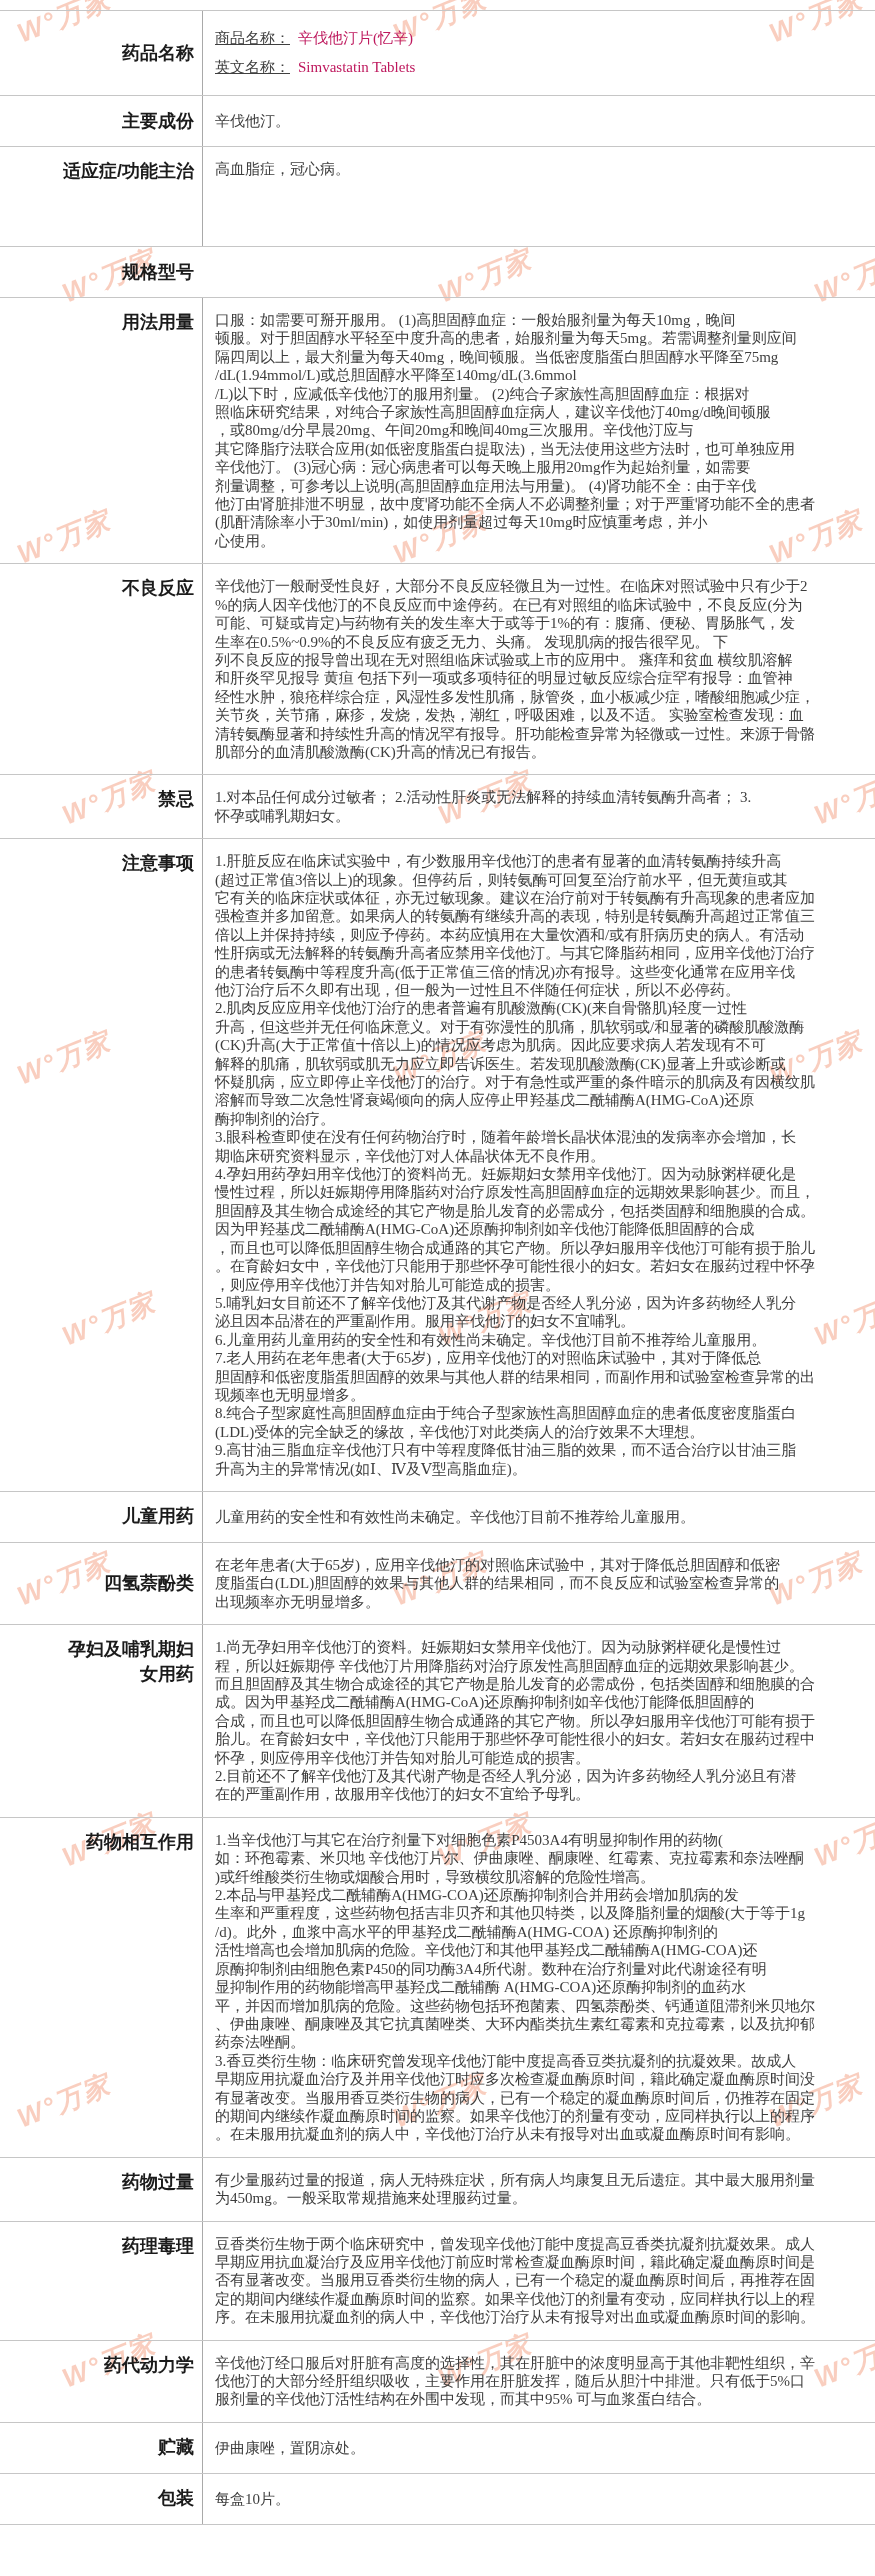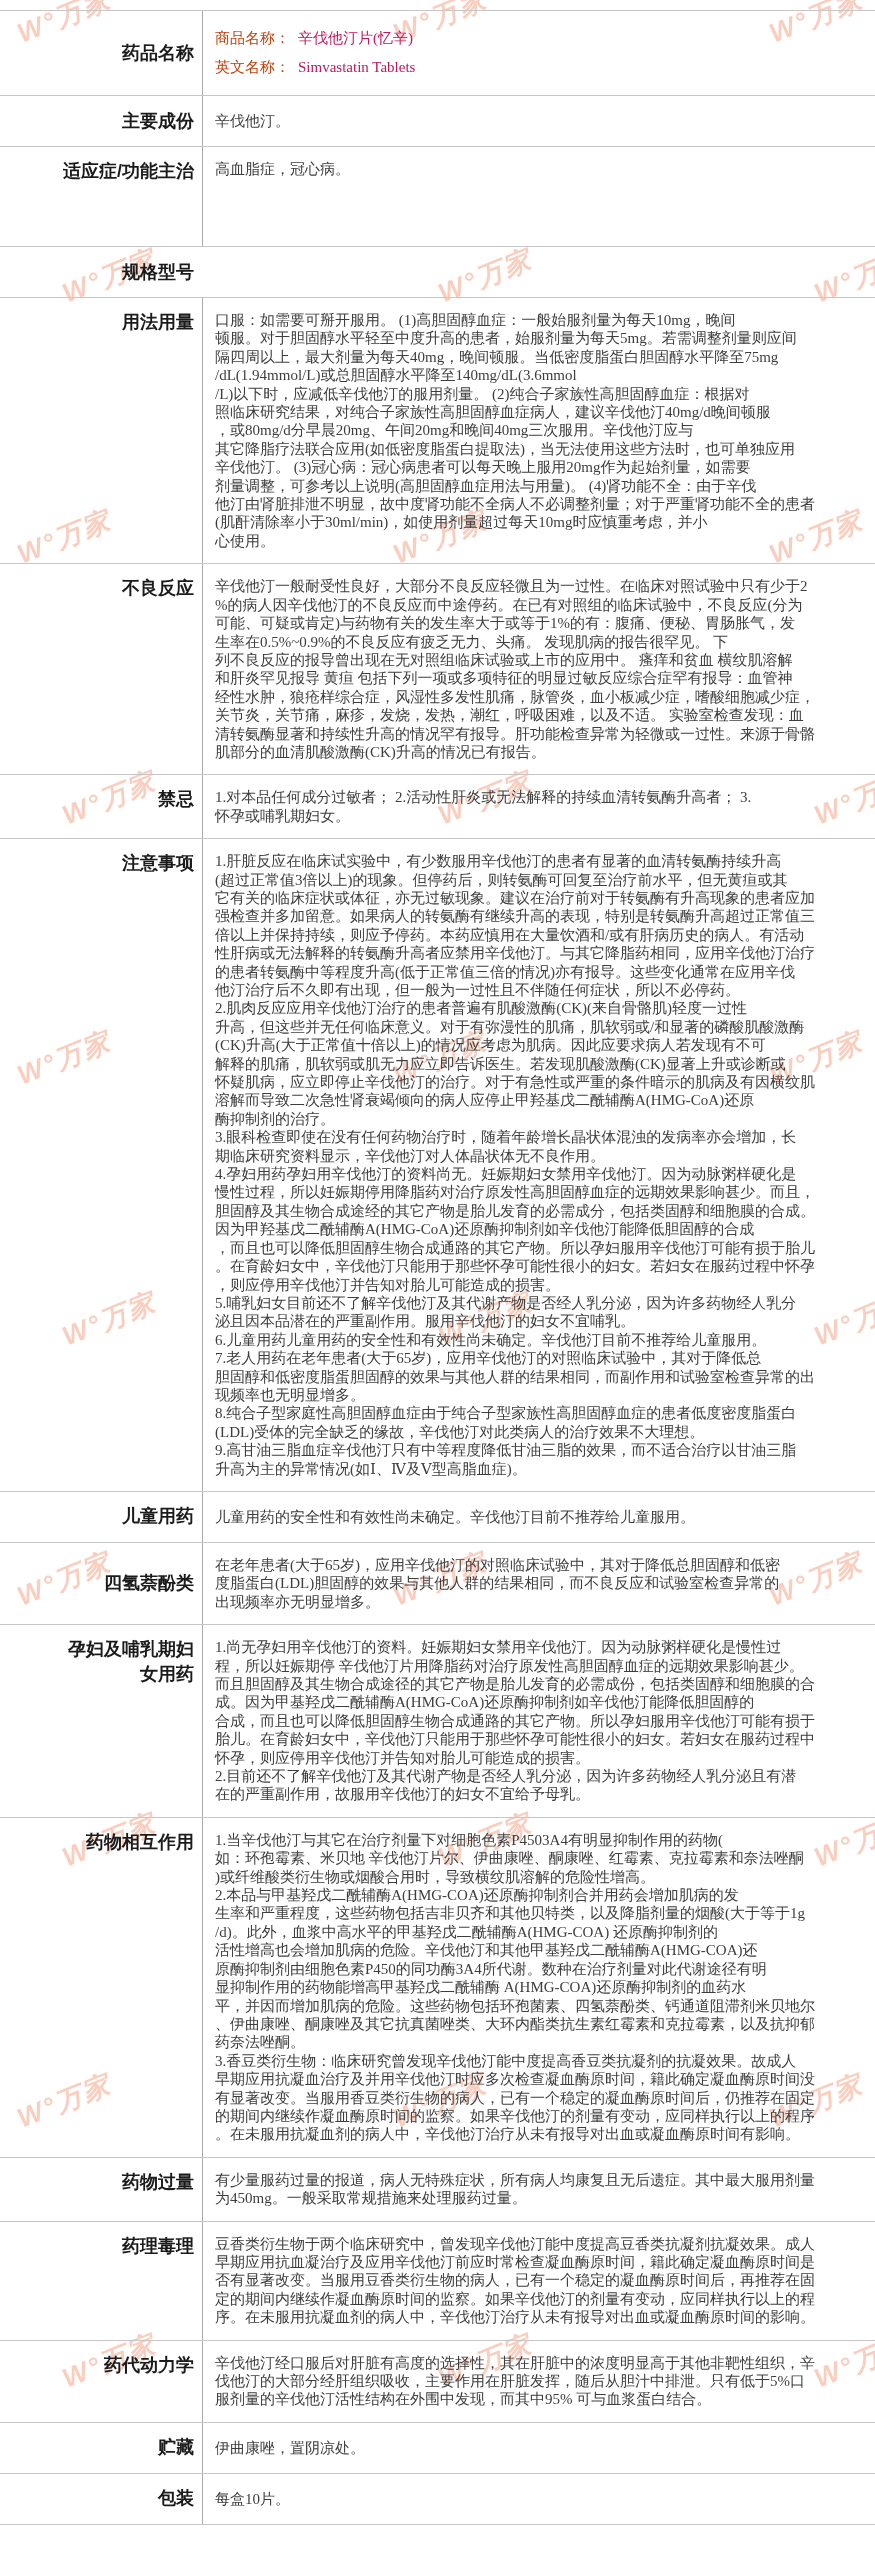--- a/index.html
+++ b/index.html
@@ -23,7 +23,7 @@
   .row.center .content { display:flex; flex-direction:column; justify-content:center; }
   .name-content { line-height:29px; }
   .name-line { line-height:29px; }
-  .name-key { color:#c2410c; }
+  .name-key { color:#404040;text-decoration:underline; }
   .name-val { color:#be185d; padding-left:8px; }
   .tall { min-height:99px; }
 </style>

